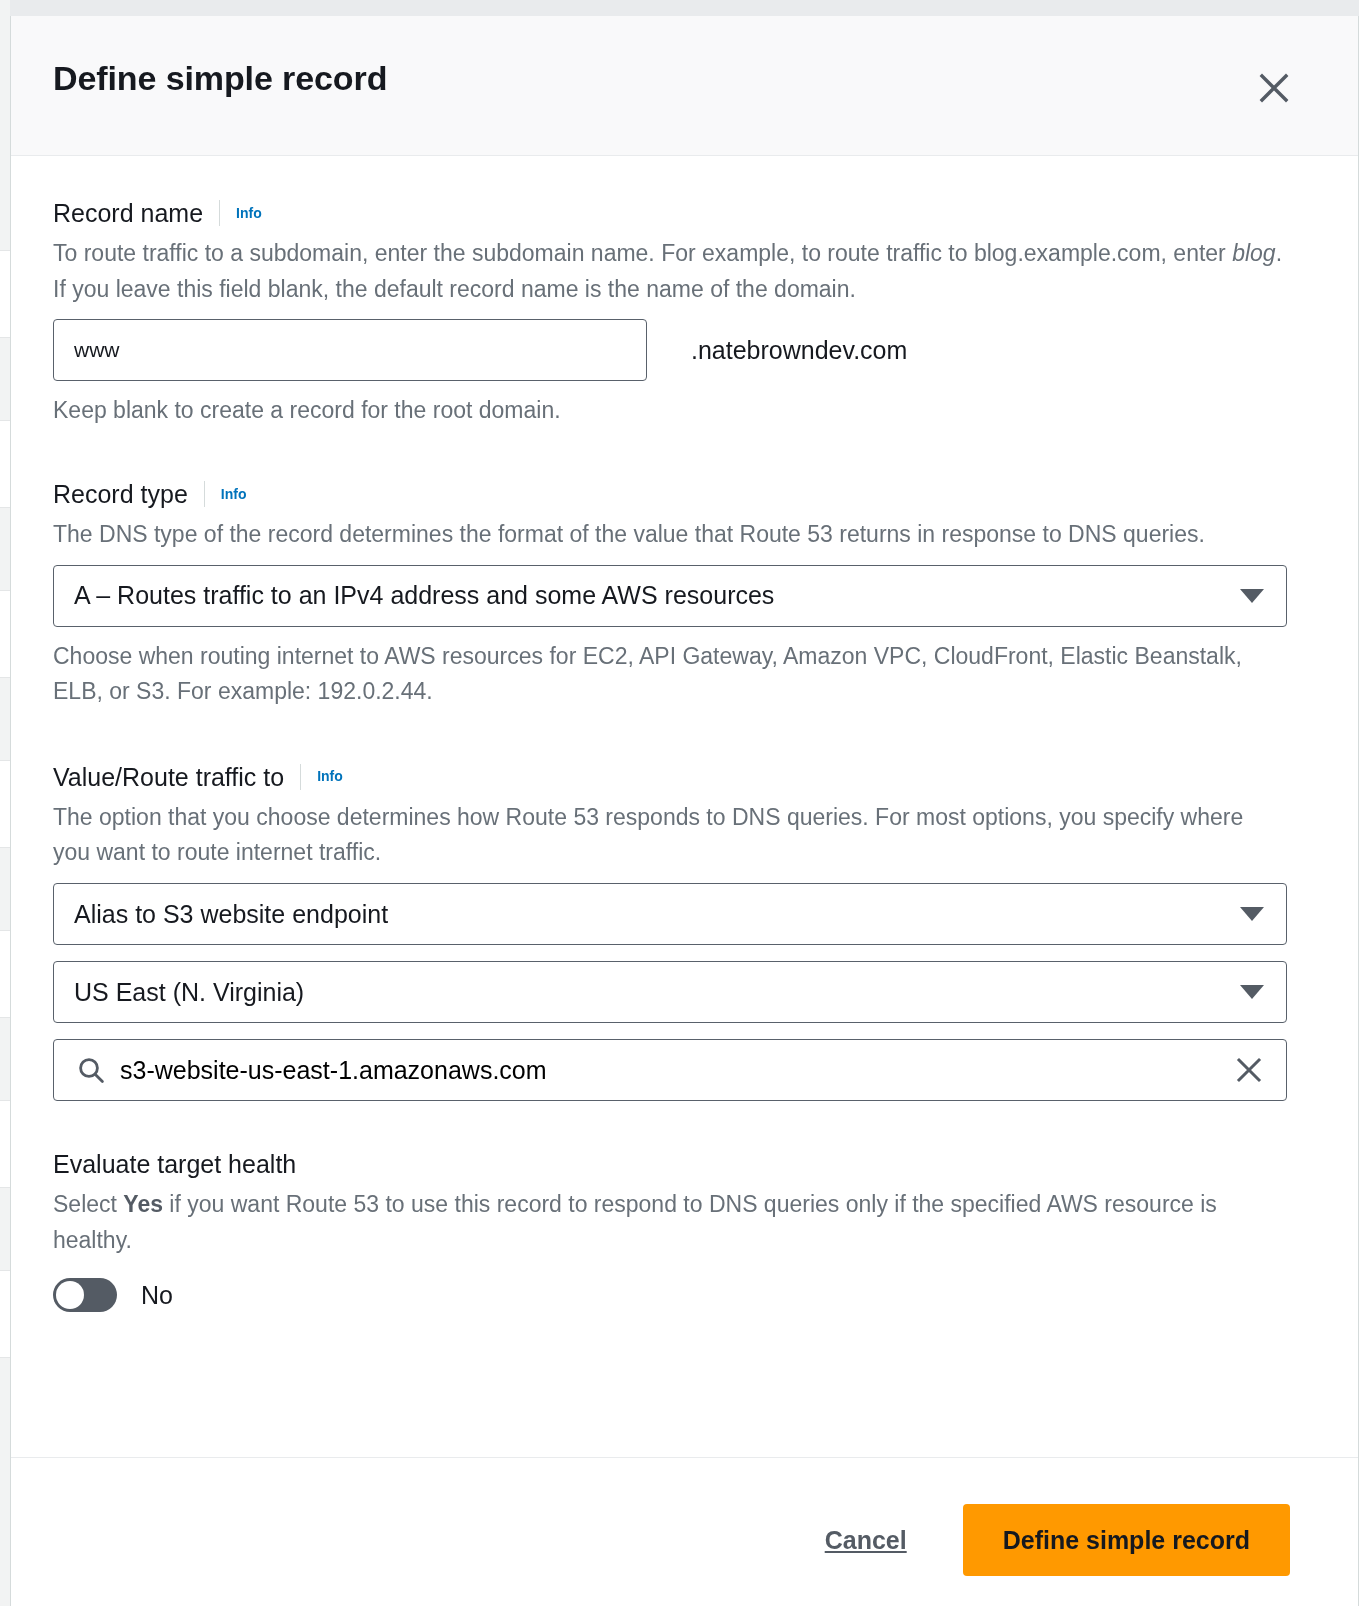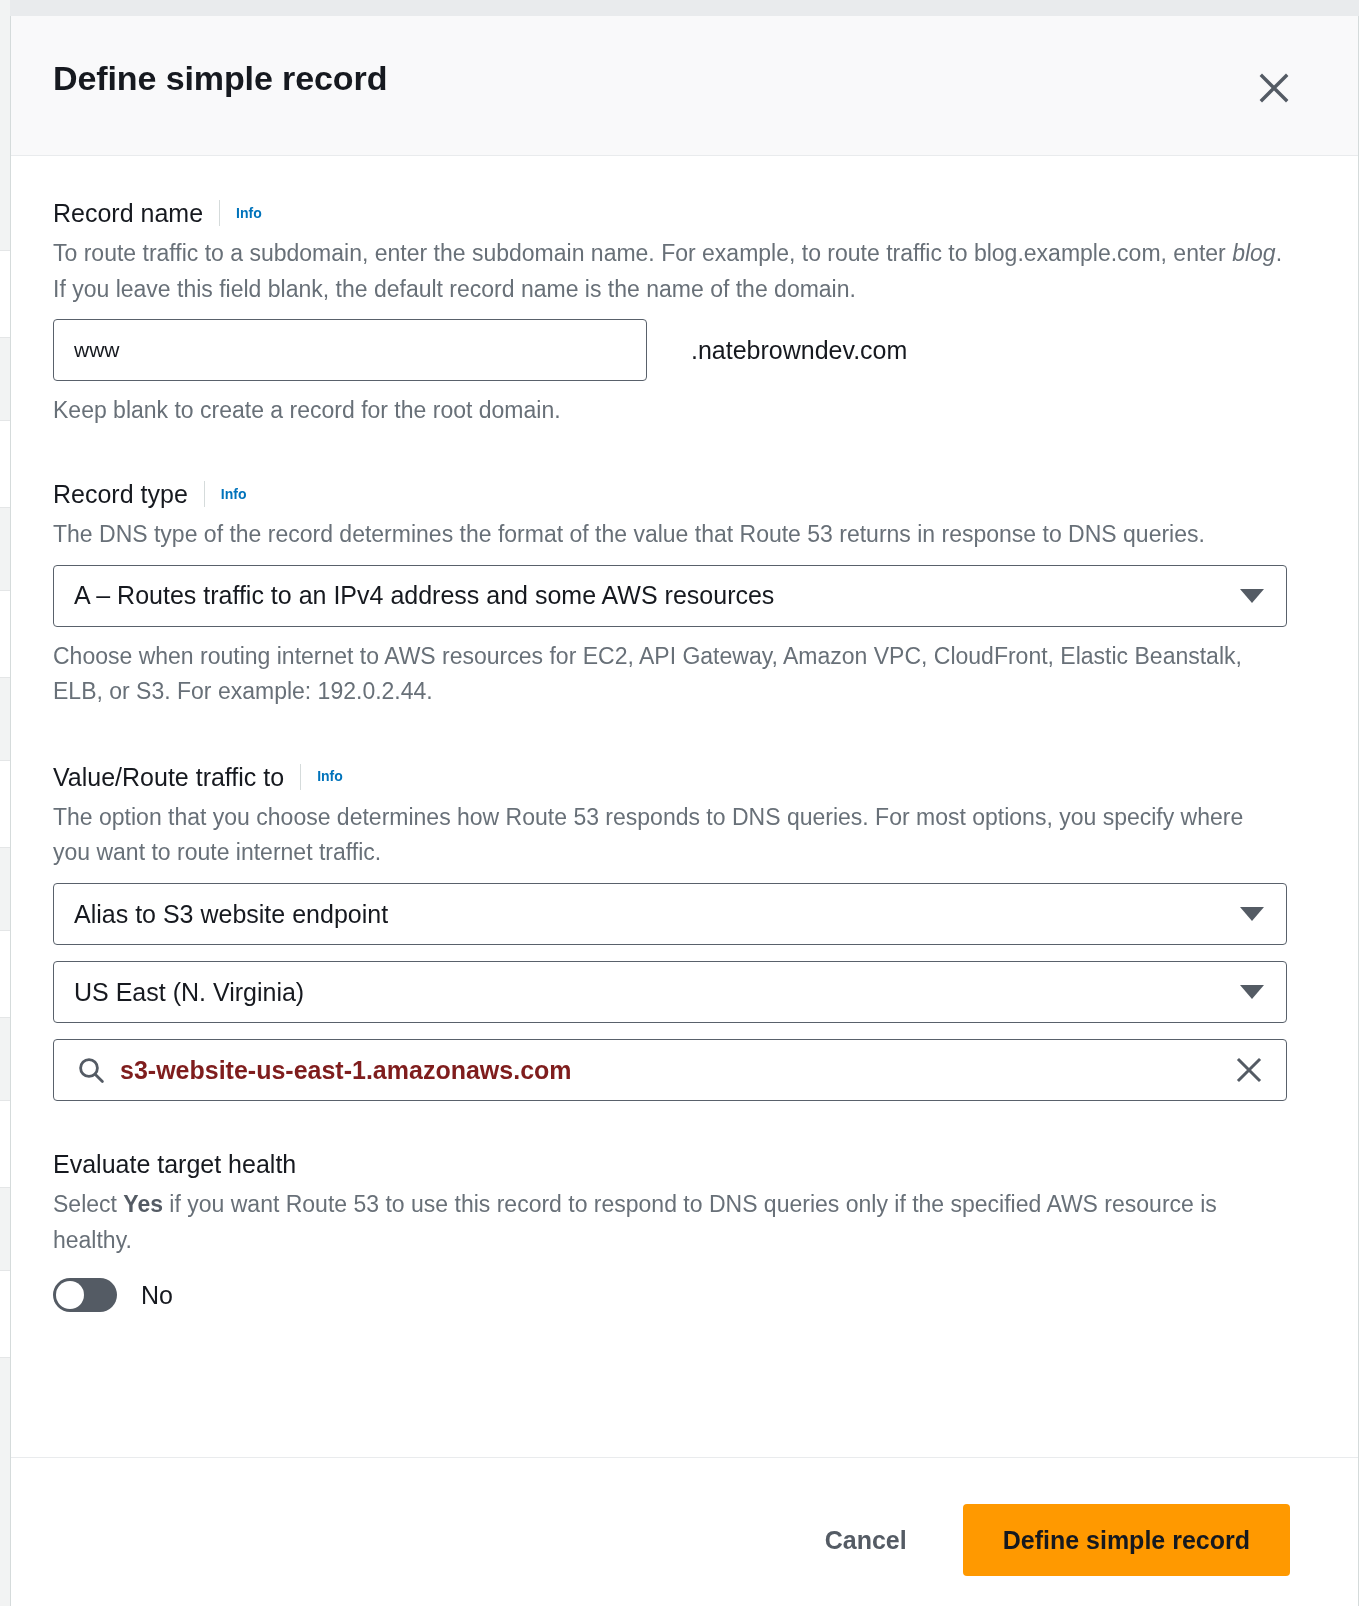--- a/index.html
+++ b/index.html
@@ -221,13 +221,12 @@
   }
   .search-value {
     font-size: 25px;
-    color: #7f1d1d;
+    color: #000000;
     padding-left: 66px;
     padding-right: 70px;
     white-space: nowrap;
     overflow: hidden;
     text-overflow: ellipsis;
-    font-weight: bold;
   }
   .clear-icon {
     position: absolute;

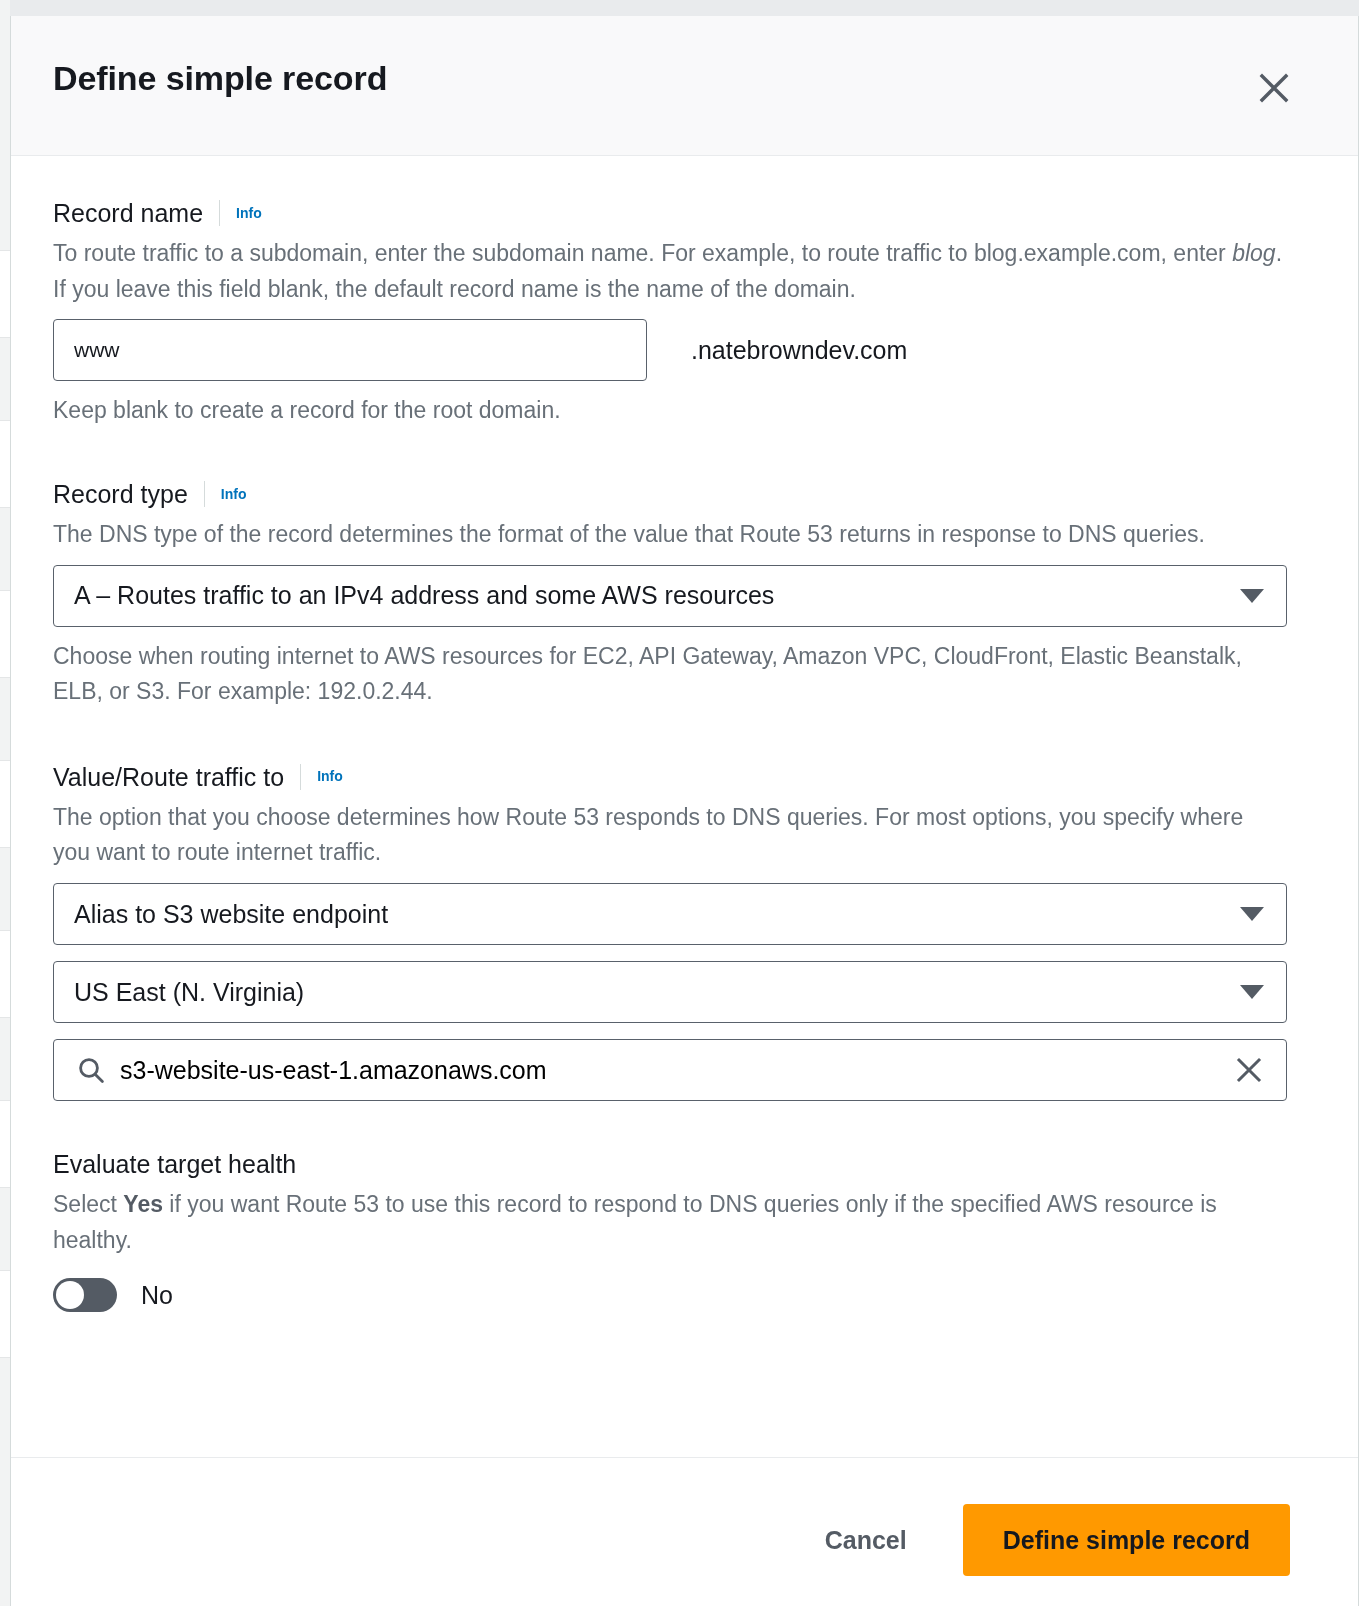--- a/index.html
+++ b/index.html
@@ -289,6 +289,7 @@
     border: none;
     padding: 16px 24px;
     cursor: pointer;
+    text-decoration: underline;
   }
   .primary-button {
     font-family: "Liberation Sans", sans-serif;

